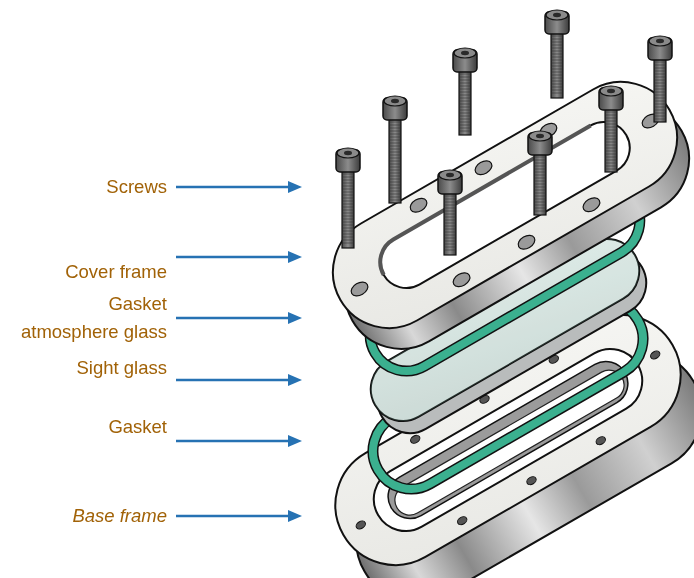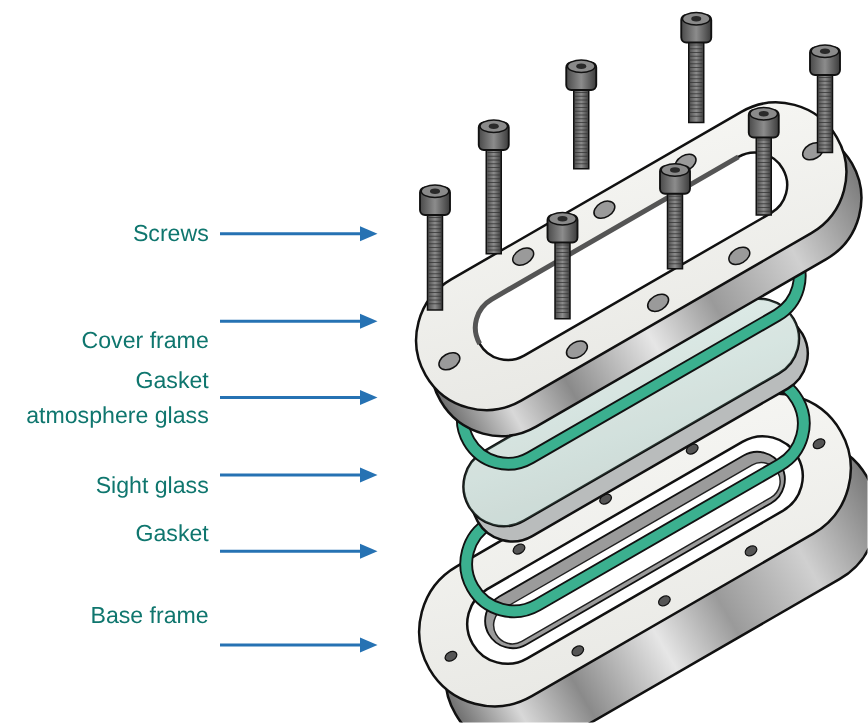--- a/index.html
+++ b/index.html
@@ -6,7 +6,7 @@
   body { width: 694px; height: 578px; position: relative; overflow: hidden;
          font-family: "Liberation Sans", "DejaVu Sans", sans-serif; }
   #diagram { position: absolute; left: 0; top: 0; width: 694px; height: 578px; }
-  .label { position: absolute; right: 527px; text-align: right; color: #0f766e;
+  .label { position: absolute; right: 527px; text-align: right; color: #a16207;
            font-size: 18.5px; line-height: 28px; white-space: nowrap; }
 </style>
 </head>

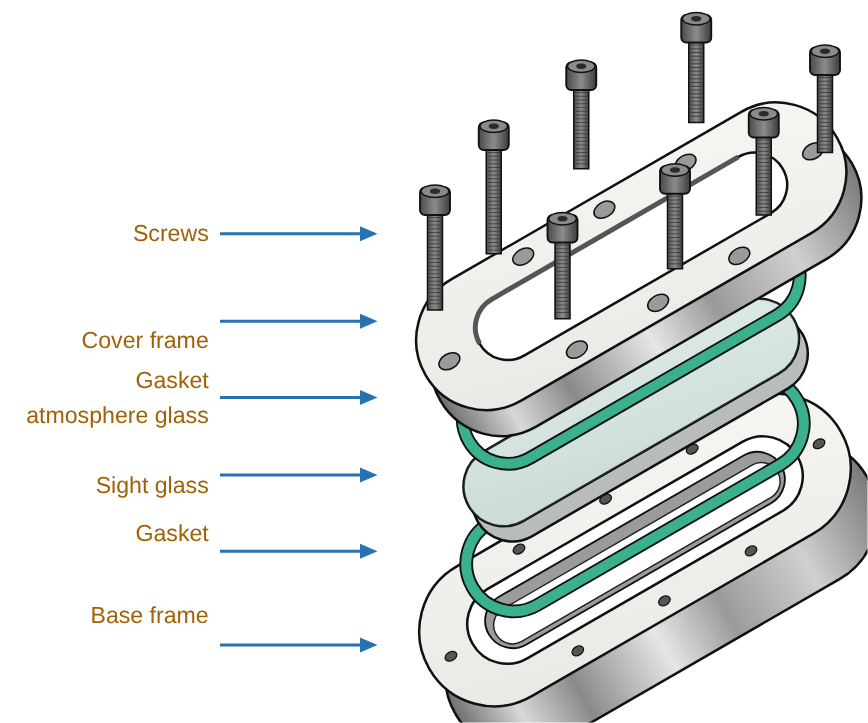--- a/index.html
+++ b/index.html
@@ -348,7 +348,7 @@
       <div>Gasket</div>
       <div>atmosphere glass</div>
     </div>
-    <div class="label" style="top: 374px; margin-left: 20px;">
+    <div class="label" style="top: 354px; margin-left: 20px;">
       <div>Sight glass</div>
     </div>
     <div class="label" style="top: 413px;">

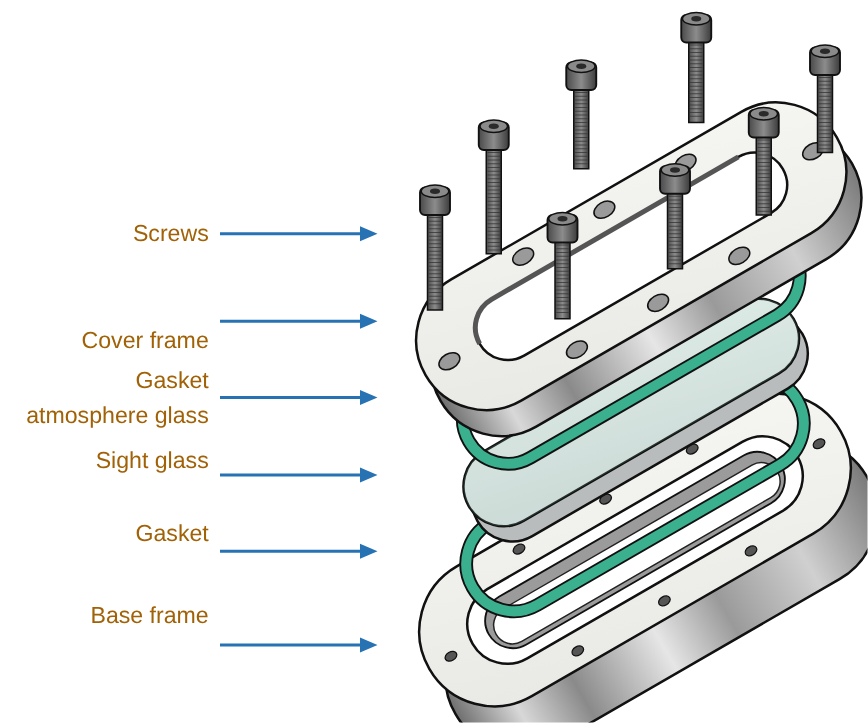--- a/index.html
+++ b/index.html
@@ -354,7 +354,7 @@
     <div class="label" style="top: 413px;">
       <div>Gasket</div>
     </div>
-    <div class="label" style="top: 478px;">
+    <div class="label" style="top: 502px; font-style: italic;">
       <div>Base frame</div>
     </div>
   </div>

